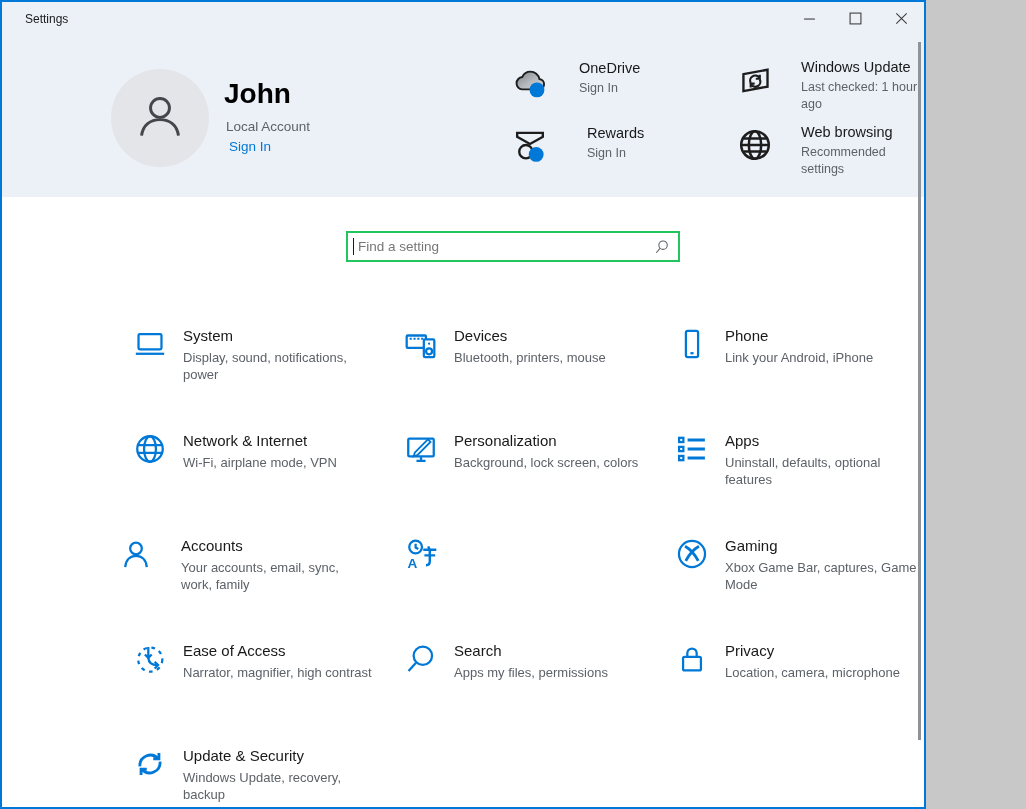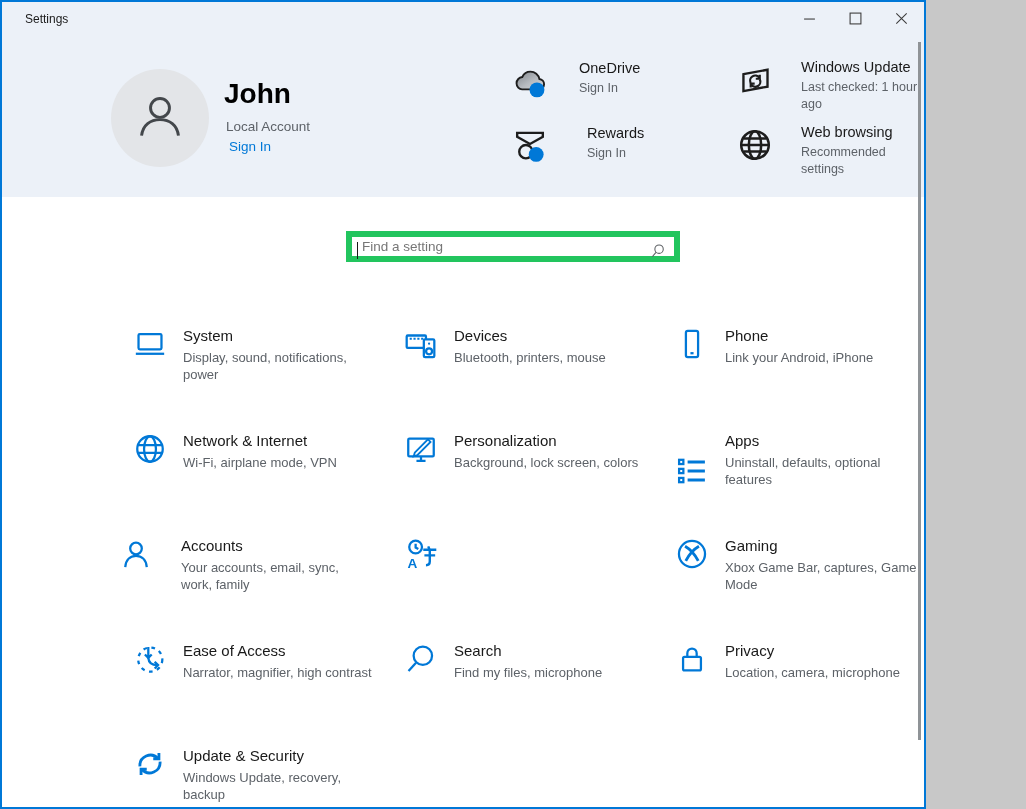--- a/index.html
+++ b/index.html
@@ -29,7 +29,7 @@
   .qsub{font-size:12.5px;color:#5d6268;line-height:16.5px;margin-top:2px;}
   
   .searchbox{position:absolute;left:344px;top:229px;width:334px;height:31px;box-sizing:border-box;
-    border:6px solid #22c55e;background:#fff;}
+    border:2px solid #22c55e;background:#fff;}
   .searchbox input{position:absolute;left:0;top:0;width:100%;height:100%;border:none;outline:none;
     box-sizing:border-box;padding:0 30px 0 10px;font-size:13.5px;color:#333;
     font-family:"Liberation Sans","DejaVu Sans",sans-serif;background:transparent;}

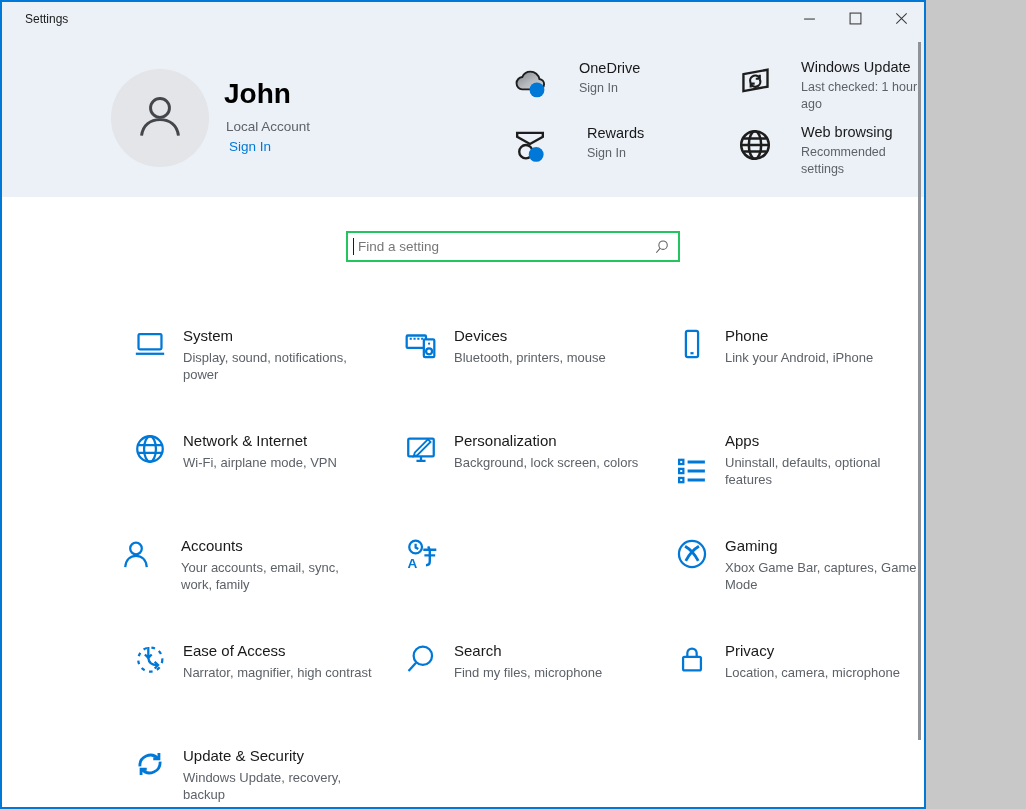--- a/index.html
+++ b/index.html
@@ -230,7 +230,7 @@
           <span class="tile-sub">Background, lock screen, colors</span>
         </span>
       </div>
-      <div class="tile" style="left: 673px; top: 429px; align-items: flex-end;">
+      <div class="tile" style="left: 673px; top: 429px;">
         <span class="tile-icon">
           <svg viewBox="0 0 24 24" fill="none" stroke="#0078d7" stroke-width="1.6">
             <rect x="2.9" y="4.1" width="3" height="3"></rect>

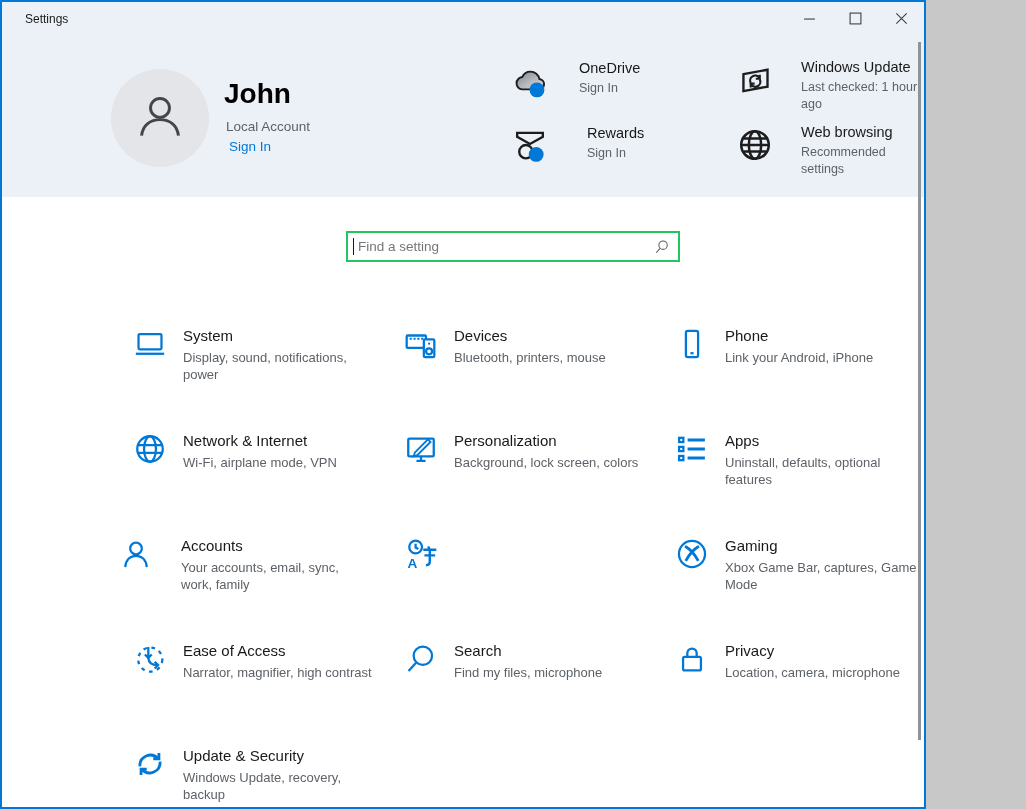--- a/index.html
+++ b/index.html
@@ -301,7 +301,7 @@
         </span>
         <span class="tile-text">
           <span class="tile-title">Search</span>
-          <span class="tile-sub">Find my files, microphone</span>
+          <span class="tile-sub">Apps my files, permissions</span>
         </span>
       </div>
       <div class="tile" style="left: 673px; top: 639px;">

